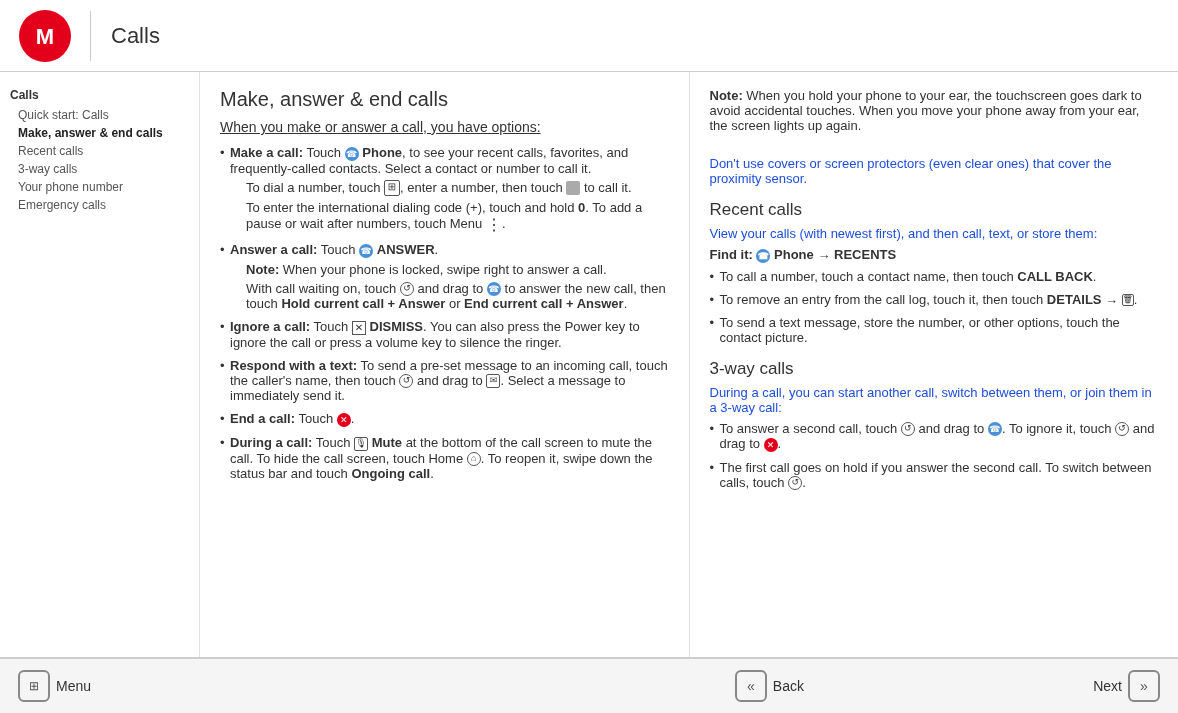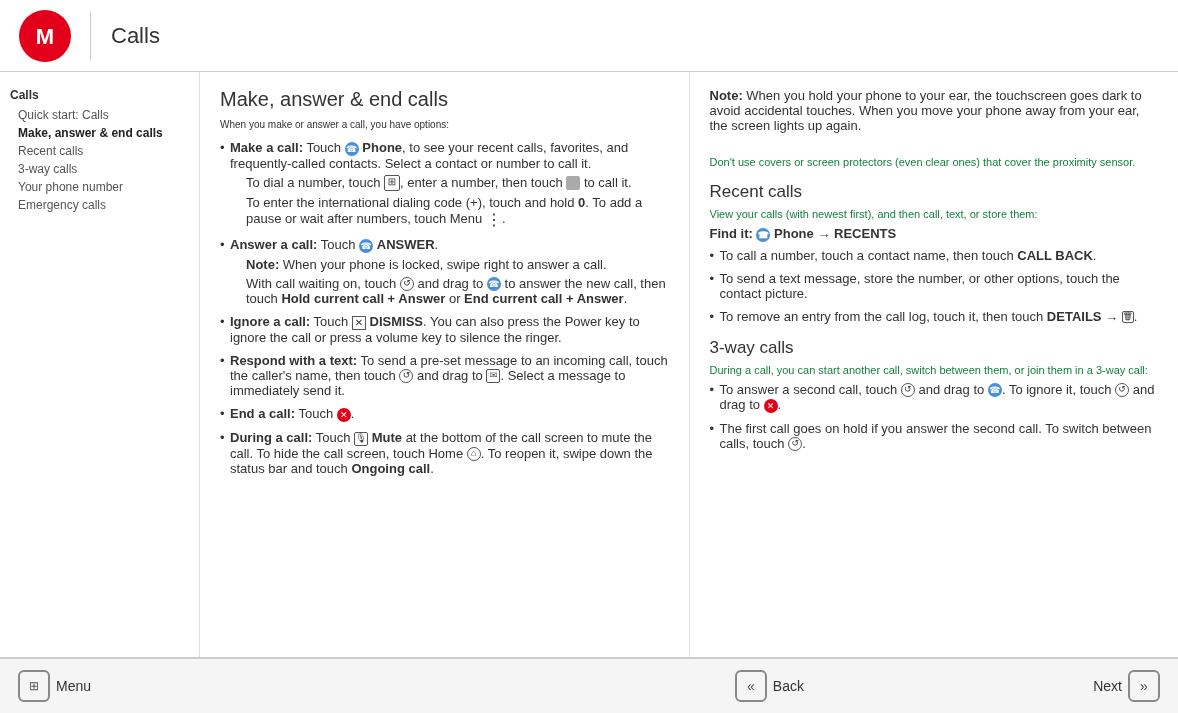--- a/index.html
+++ b/index.html
@@ -32,7 +32,7 @@
     h2 { font-size: 20px; font-weight: 400; color: #333; margin-bottom: 8px; }
     h3 { font-size: 17px; font-weight: 400; color: #333; margin-bottom: 6px; margin-top: 14px; }
 
-    .intro-text { font-size: 10px; color: #333; margin-bottom: 10px; }
+    .intro-text { font-size: 14px; color: #333; margin-bottom: 10px; text-decoration: underline; }
 
     ul.content-list { list-style: none; padding: 0; }
     ul.content-list li { font-size: 13px; color: #333; margin-bottom: 8px; padding-left: 10px; position: relative; }

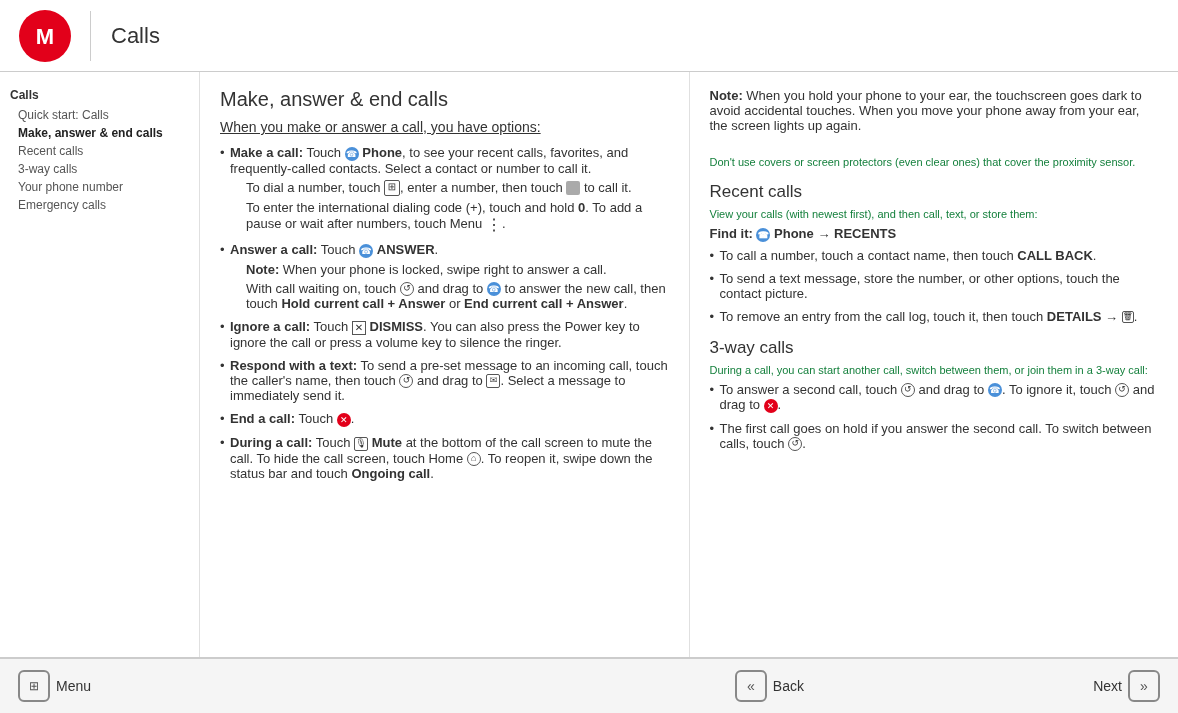--- a/index.html
+++ b/index.html
@@ -43,7 +43,7 @@
     .note-text { font-size: 13px; color: #333; margin-bottom: 23px; }
     .note-label { font-weight: bold; }
 
-    p { font-size: 11px; color: #15803d; margin-bottom: 6px; }
+    p { font-size: 13px; color: #1d4ed8; margin-bottom: 6px; }
 
     .bold { font-weight: bold; }
 

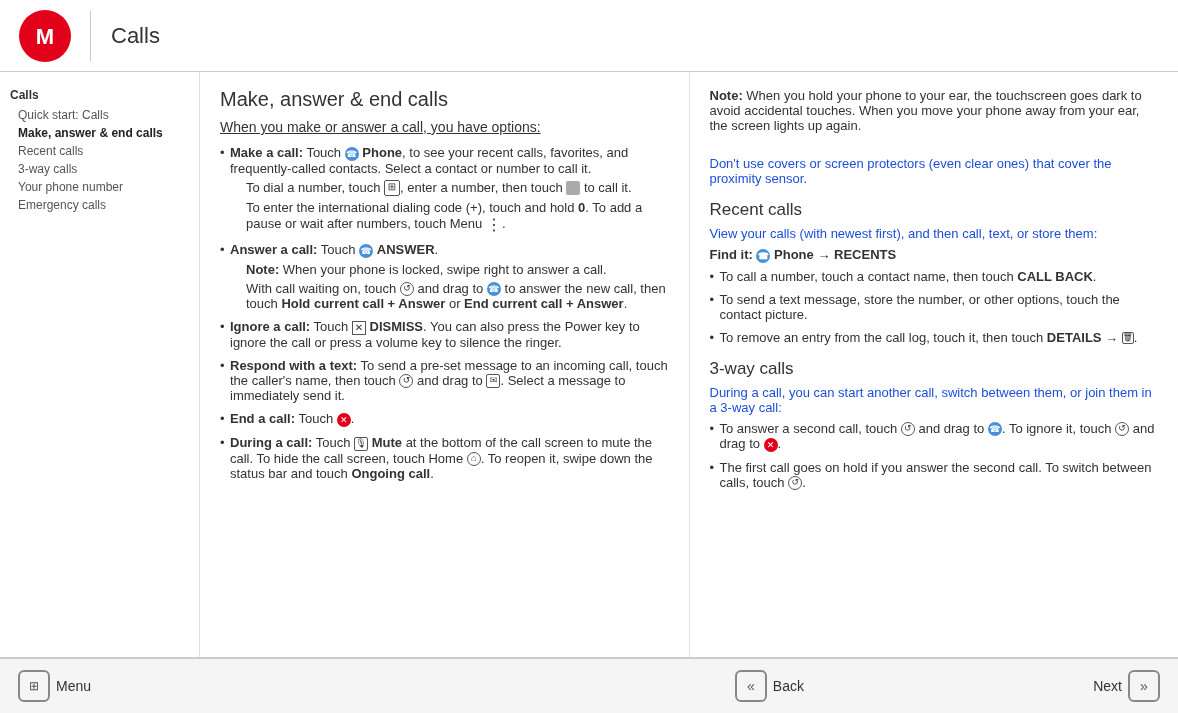--- a/index.html
+++ b/index.html
@@ -147,8 +147,8 @@
 
       <ul class="content-list">
         <li>To call a number, touch a contact name, then touch <span class="bold">CALL BACK</span>.</li>
+        <li>To remove an entry from the call log, touch it, then touch <span class="bold">DETAILS</span> → <span style="display:inline-block;width:12px;height:12px;border:1px solid #555;border-radius:2px;vertical-align:middle;text-align:center;font-size:8px;">🗑</span>.</li>
         <li>To send a text message, store the number, or other options, touch the contact picture.</li>
-        <li>To remove an entry from the call log, touch it, then touch <span class="bold">DETAILS</span> → <span style="display:inline-block;width:12px;height:12px;border:1px solid #555;border-radius:2px;vertical-align:middle;text-align:center;font-size:8px;">🗑</span>.</li>
       </ul>
 
       <h3>3-way calls</h3>

